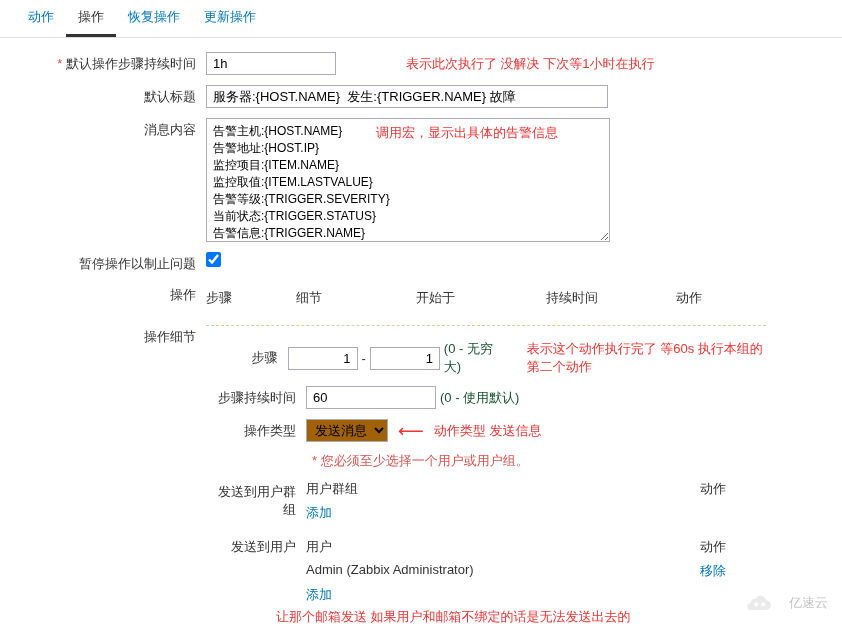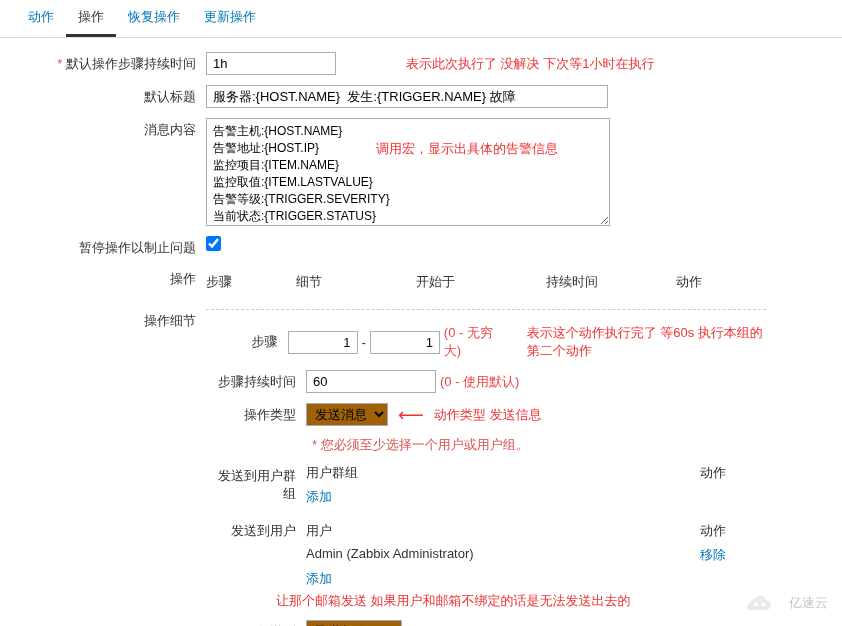--- a/index.html
+++ b/index.html
@@ -13,7 +13,7 @@
 .req::before{content:"* ";color:#d9534f}
 .ctrls{flex:1;display:flex;align-items:center;flex-wrap:wrap;gap:20px}
 input[type=text]{border:1px solid #aab;padding:3px 6px;font-size:13px}
-textarea{border:1px solid #aab;padding:4px 6px;font-size:12px;font-family:inherit;width:404px;height:108px;resize:vertical;overflow-y:scroll}
+textarea{border:1px solid #aab;padding:4px 6px;font-size:12px;font-family:inherit;width:404px;height:124px;resize:vertical;overflow-y:scroll}
 input[type=checkbox]{width:15px;height:15px}
 select{border:1px solid #aab;padding:2px 4px;font-size:13px;background:#a16207}
 .annot{color:#e33;font-size:13px}

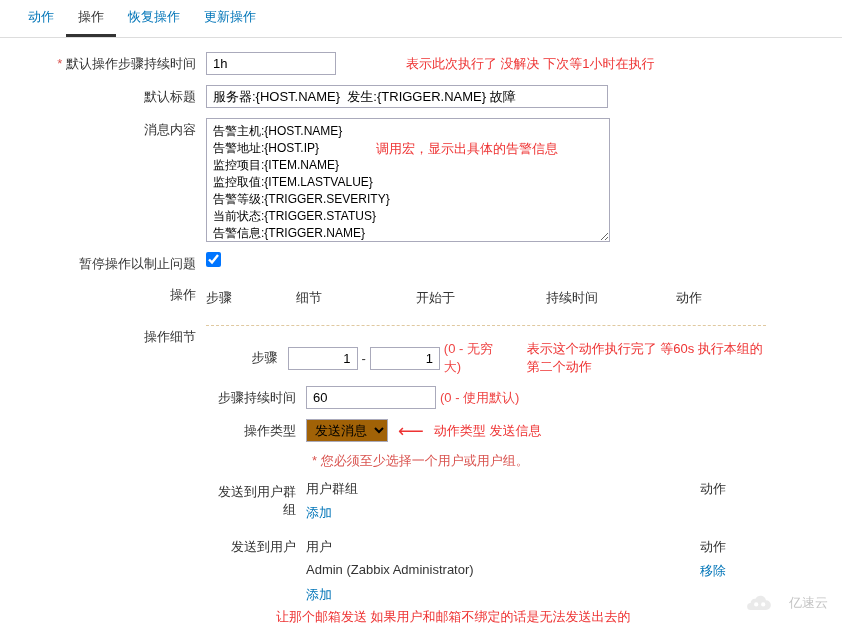--- a/index.html
+++ b/index.html
@@ -69,7 +69,7 @@
 告警等级:{TRIGGER.SEVERITY}
 当前状态:{TRIGGER.STATUS}
 告警信息:{TRIGGER.NAME}</textarea>
-      <span class="annot" style="position:absolute;left:170px;top:22px">调用宏，显示出具体的告警信息</span>
+      <span class="annot" style="position:absolute;left:170px;top:6px">调用宏，显示出具体的告警信息</span>
     </div>
   </div>
 

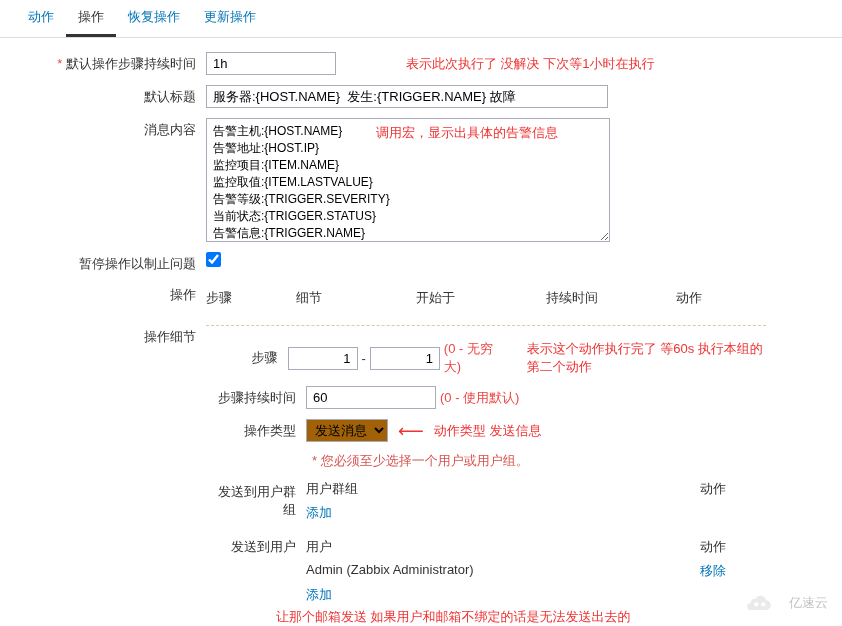--- a/index.html
+++ b/index.html
@@ -24,7 +24,7 @@
 .drow{display:flex;align-items:center;margin-bottom:10px}
 .dlbl{width:100px;text-align:right;padding-right:10px}
 .link{color:#0275b8;cursor:pointer}
-.small-note{color:#ef4444;margin-left:4px}
+.small-note{color:#14532d;margin-left:4px}
 .warn{color:#d9534f;margin-left:6px}
 .watermark{position:fixed;right:14px;bottom:14px;opacity:.5;font-size:13px;color:#888;display:flex;align-items:center;gap:16px}
 .watermark svg{width:28px;height:18px}

